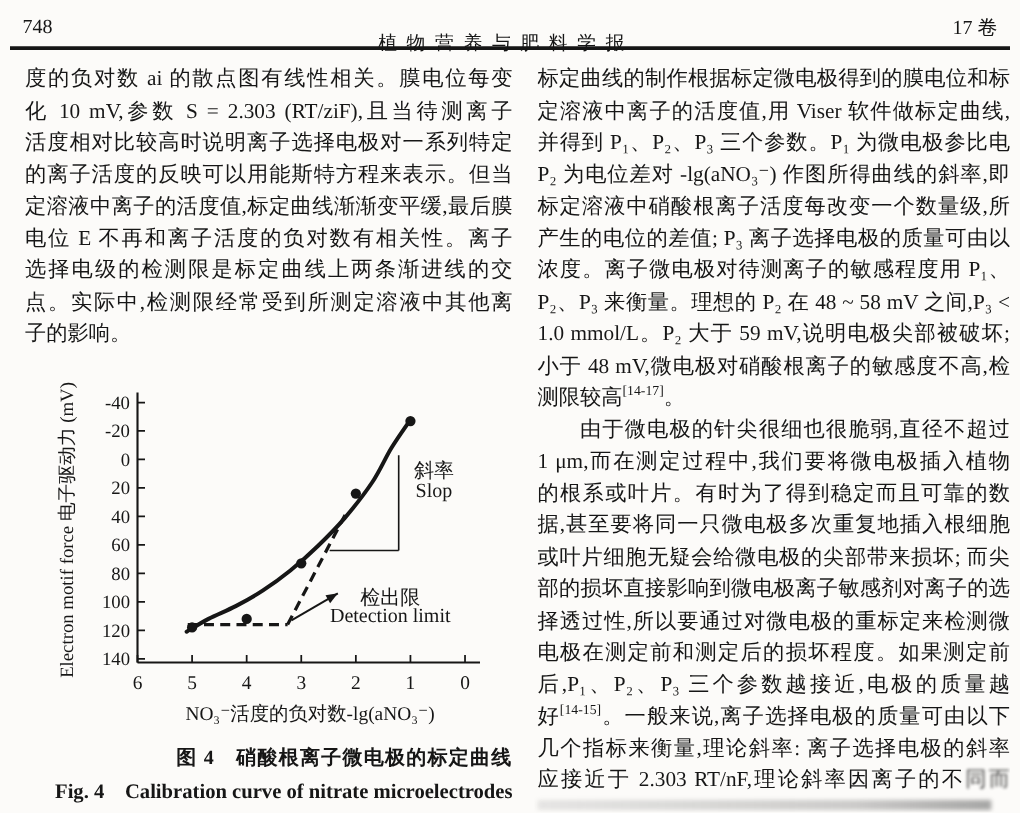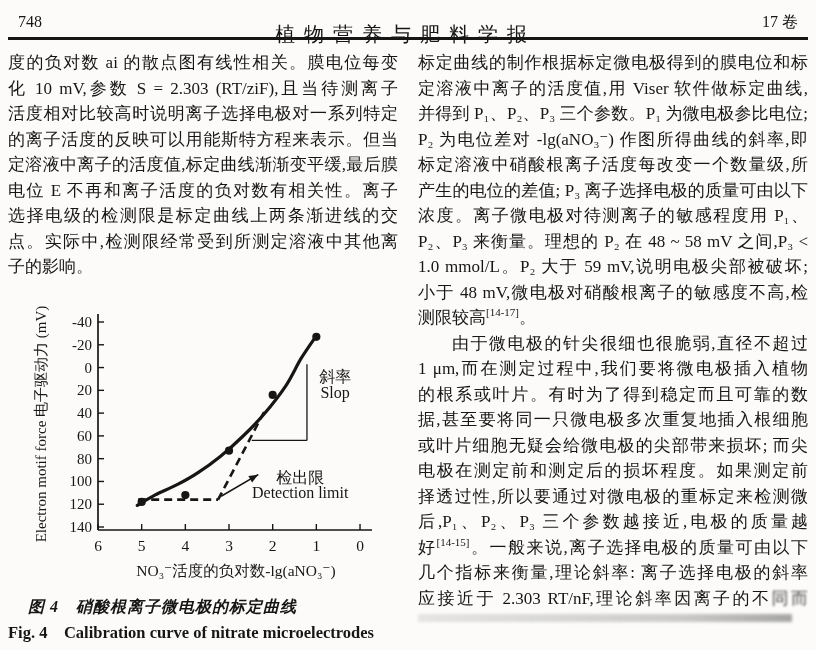--- a/index.html
+++ b/index.html
@@ -14,7 +14,7 @@
     display:flex;justify-content:space-between;align-items:center;
     font-size:16px;
   }
-  .header .jtitle{letter-spacing:2px;font-size:20px;margin-top:24px;}
+  .header .jtitle{letter-spacing:2px;font-size:15px;margin-top:24px;}
   .rule{position:absolute;top:37px;left:8px;right:8px;height:3px;background:#161616;}
   .columns{
     position:absolute;top:50px;left:8px;right:8px;

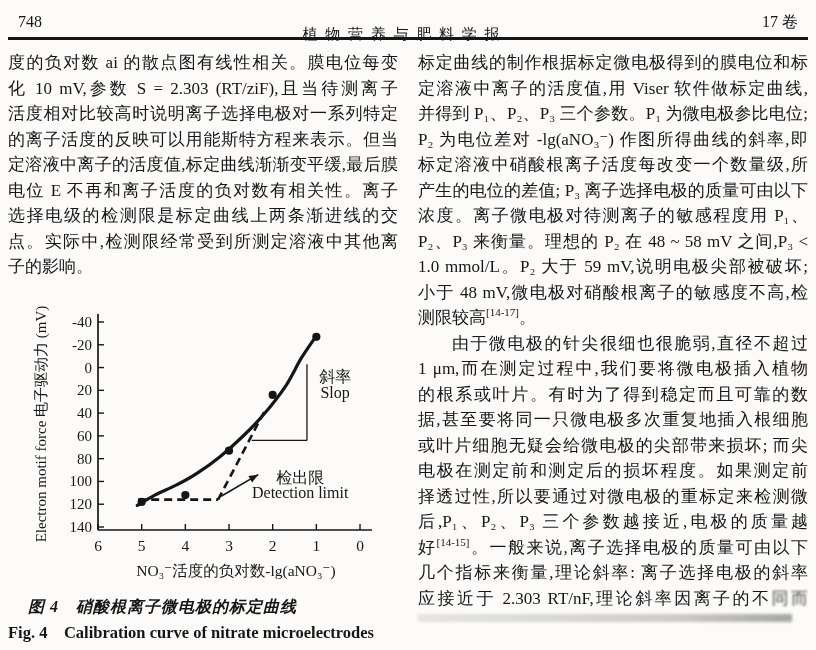--- a/index.html
+++ b/index.html
@@ -17,7 +17,7 @@
   .header .jtitle{letter-spacing:2px;font-size:15px;margin-top:24px;}
   .rule{position:absolute;top:37px;left:8px;right:8px;height:3px;background:#161616;}
   .columns{
-    position:absolute;top:50px;left:8px;right:8px;
+    position:absolute;top:50px;left:20px;right:8px;
     display:flex;gap:20px;
   }
   .col{width:390px;font-size:17px;line-height:25.5px;}

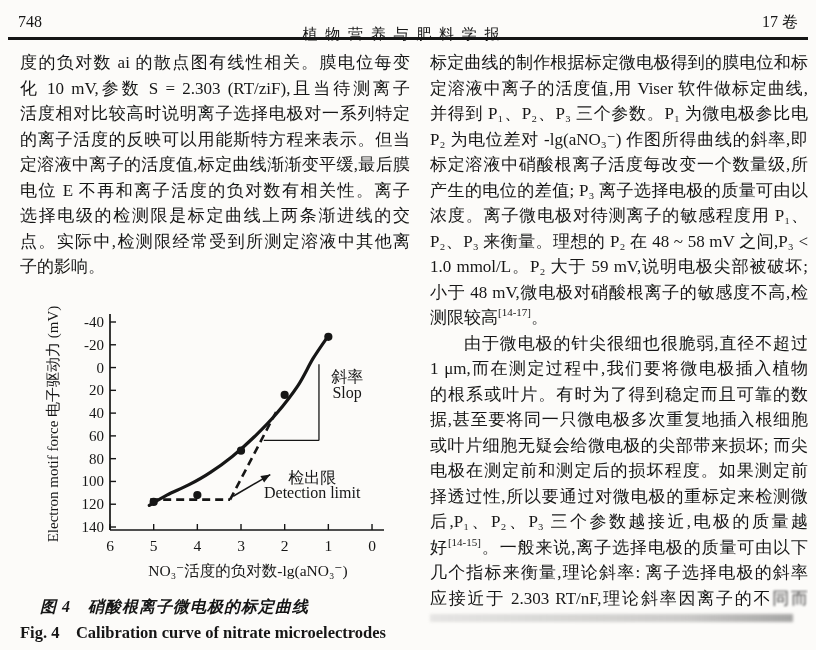--- a/index.html
+++ b/index.html
@@ -152,6 +152,7 @@
           <div class="tline"><span>的根系或叶片。有时为了得到稳定而且可靠的数</span></div>
           <div class="tline"><span>据,甚至要将同一只微电极多次重复地插入根细胞</span></div>
           <div class="tline"><span>或叶片细胞无疑会给微电极的尖部带来损坏; 而尖</span></div>
+          <div class="tline"><span>部的损坏直接影响到微电极离子敏感剂对离子的选</span></div>
           <div class="tline"><span>电极在测定前和测定后的损坏程度。如果测定前</span></div>
           <div class="tline"><span>择透过性,所以要通过对微电极的重标定来检测微</span></div>
           <div class="tline"><span>后,P₁、P₂、P₃ 三个参数越接近,电极的质量越</span></div>

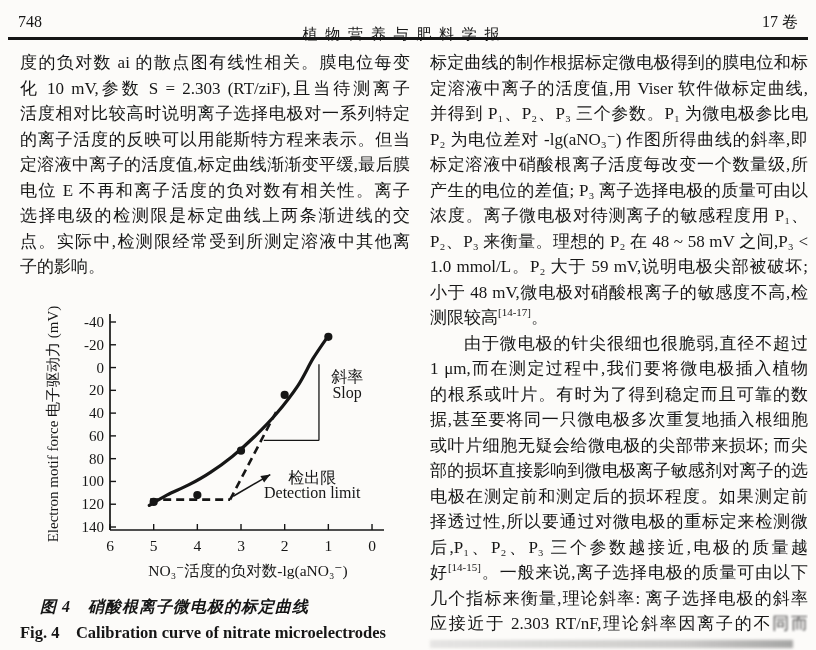--- a/index.html
+++ b/index.html
@@ -153,8 +153,8 @@
           <div class="tline"><span>据,甚至要将同一只微电极多次重复地插入根细胞</span></div>
           <div class="tline"><span>或叶片细胞无疑会给微电极的尖部带来损坏; 而尖</span></div>
           <div class="tline"><span>部的损坏直接影响到微电极离子敏感剂对离子的选</span></div>
+          <div class="tline"><span>择透过性,所以要通过对微电极的重标定来检测微</span></div>
           <div class="tline"><span>电极在测定前和测定后的损坏程度。如果测定前</span></div>
-          <div class="tline"><span>择透过性,所以要通过对微电极的重标定来检测微</span></div>
           <div class="tline"><span>后,P₁、P₂、P₃ 三个参数越接近,电极的质量越</span></div>
           <div class="tline"><span>好</span><span class="sup">[14-15]</span><span>。一般来说,离子选择电极的质量可由以下</span></div>
           <div class="tline"><span>几个指标来衡量,理论斜率: 离子选择电极的斜率</span></div>

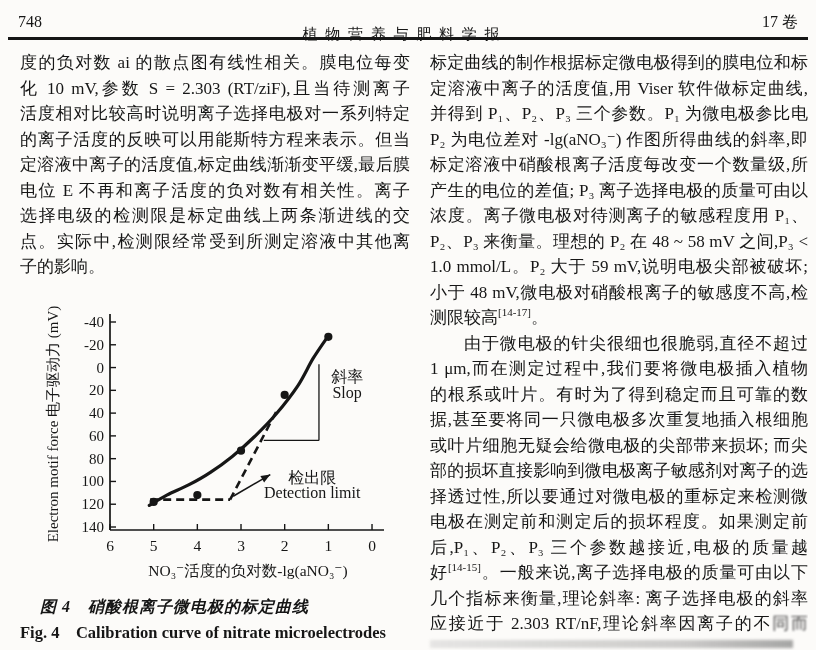--- a/index.html
+++ b/index.html
@@ -32,8 +32,8 @@
   .figure{position:relative;width:392px;height:286px;margin-top:24px;}
   .figure svg{display:block;}
   .cap-zh{
-    margin-top:4px;text-align:left;font-weight:bold;font-size:16px;
-    letter-spacing:1px;padding-left:20px;font-style:italic;
+    margin-top:4px;text-align:right;font-weight:bold;font-size:16px;
+    letter-spacing:1px;padding-left:20px;
   }
   .cap-en{
     margin-top:1px;text-align:left;font-weight:bold;font-size:16.5px;

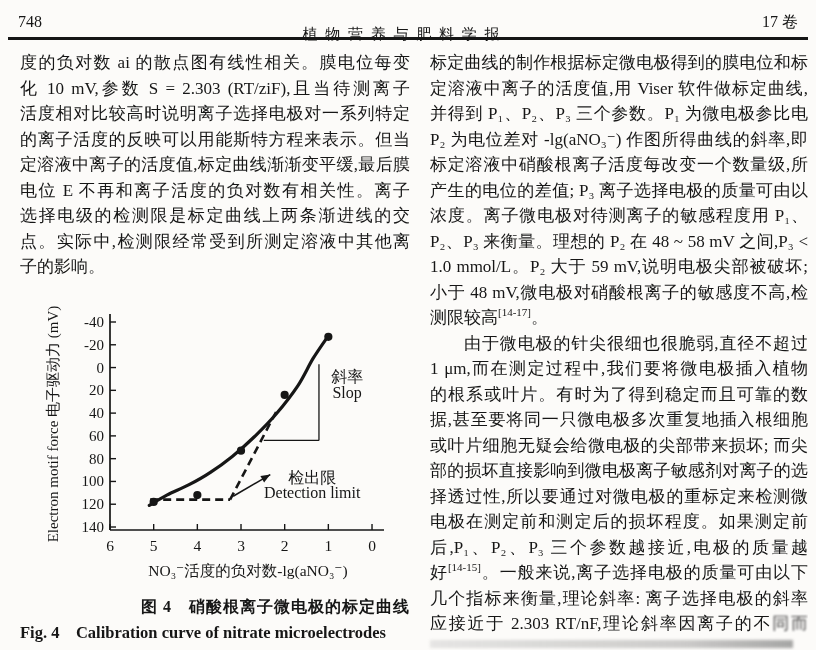--- a/index.html
+++ b/index.html
@@ -36,7 +36,7 @@
     letter-spacing:1px;padding-left:20px;
   }
   .cap-en{
-    margin-top:1px;text-align:left;font-weight:bold;font-size:16.5px;
+    margin-top:1px;text-align:right;font-weight:bold;font-size:16.5px;
   }
   .cut-strip{
     margin-top:3px;height:8px;width:96%;

